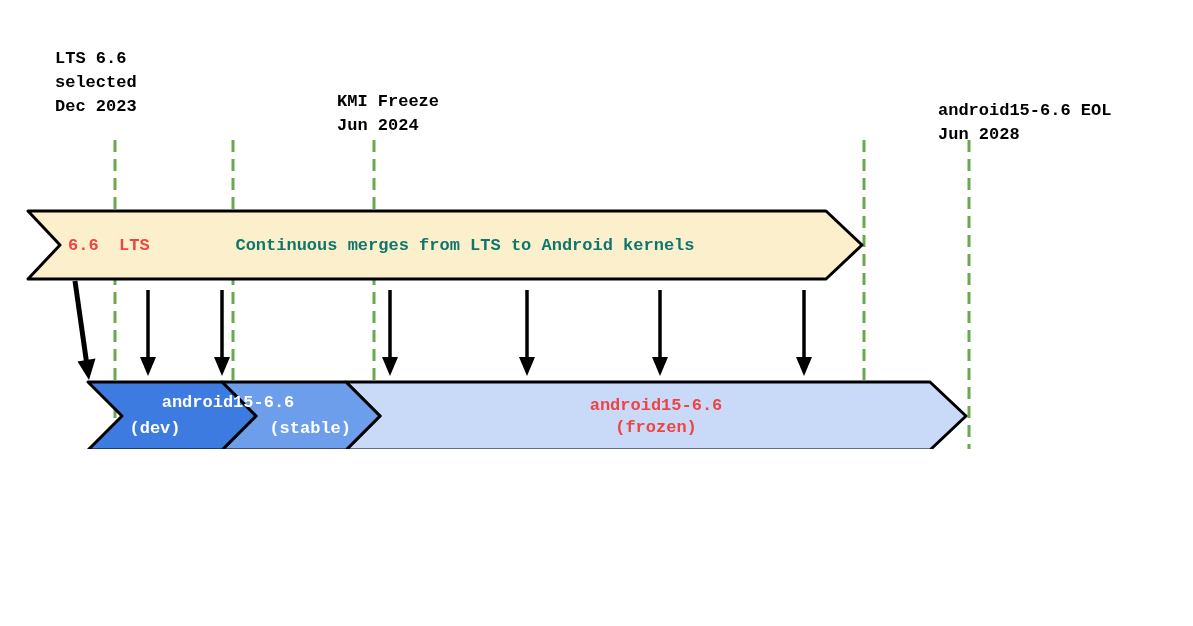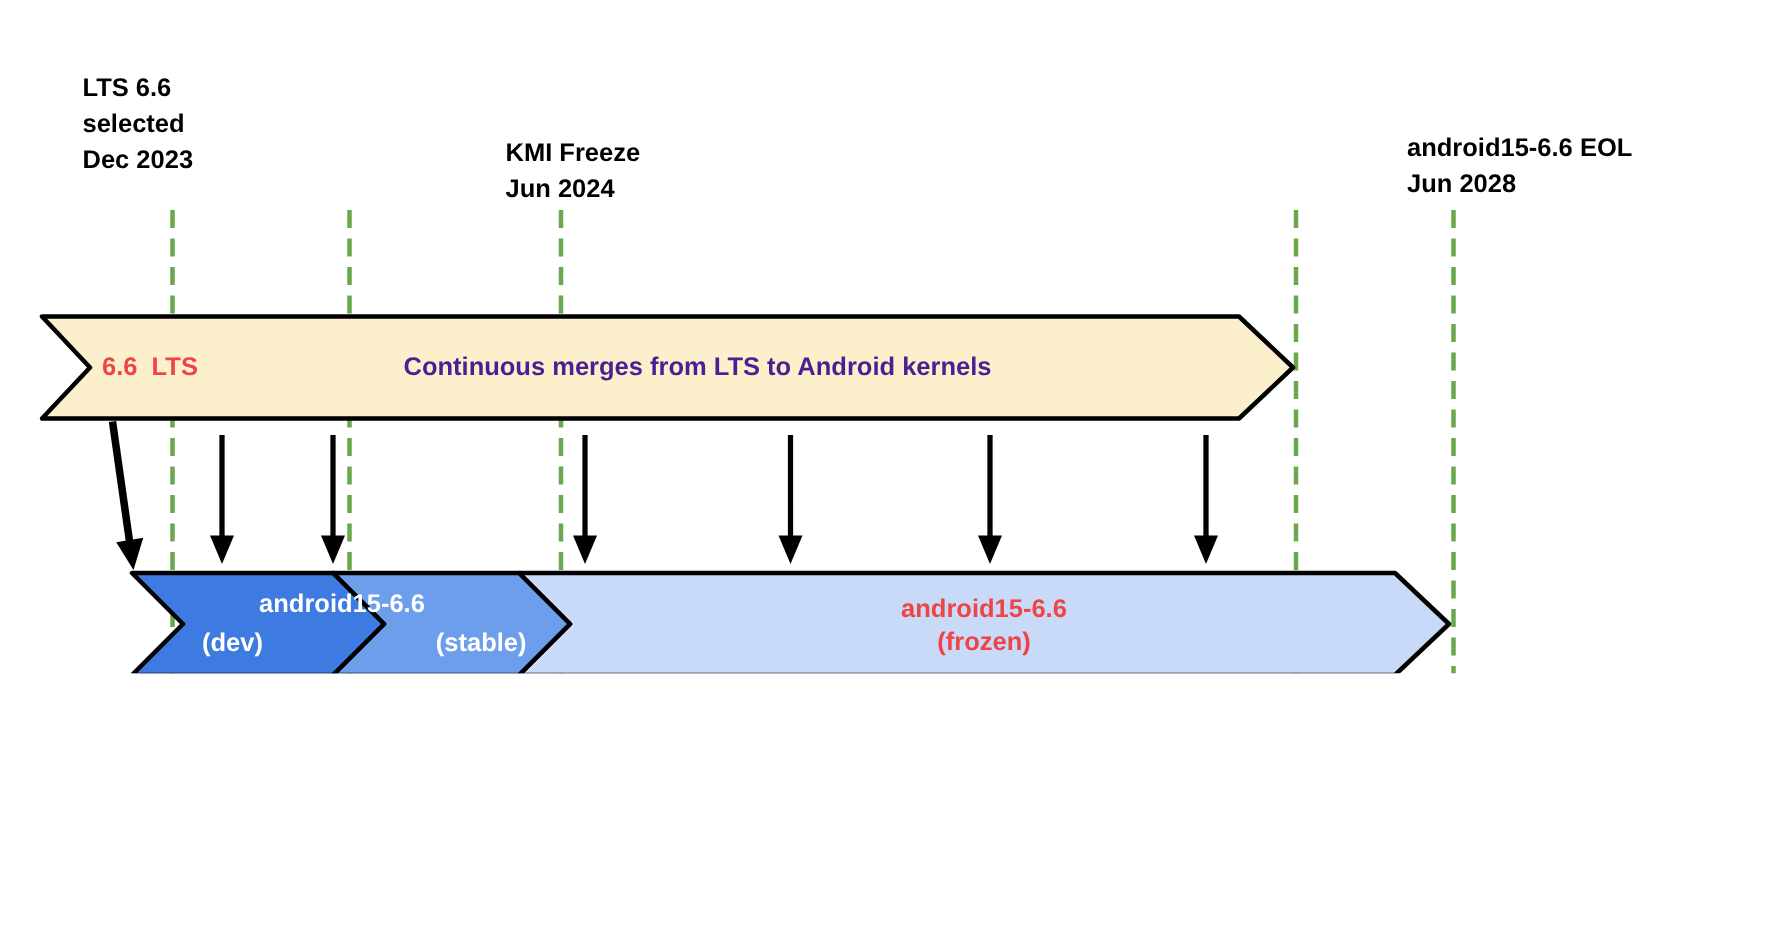--- a/index.html
+++ b/index.html
@@ -8,7 +8,7 @@
     width:1193px;height:449px;
     background:#ffffff;
     overflow:hidden;
-    font-family:Liberation Sans, sans-serif;
+    font-family:Liberation Mono, monospace;
   }
   #diagram-svg{position:absolute;left:0;top:0;}
   .label{

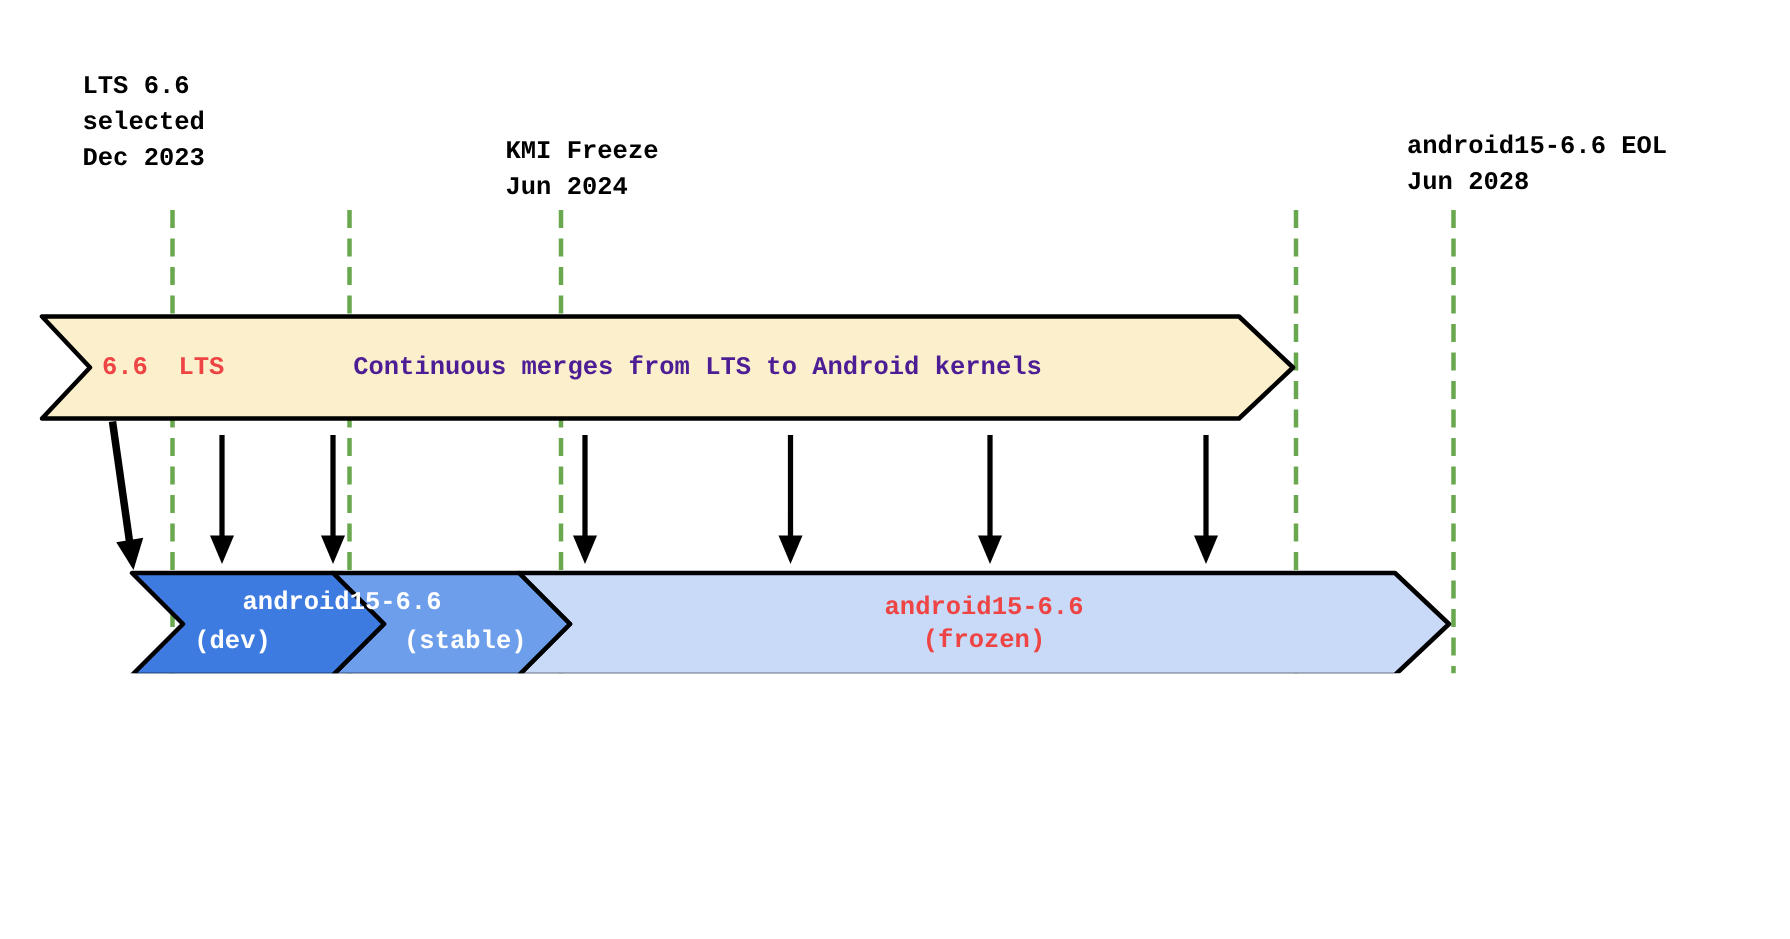--- a/index.html
+++ b/index.html
@@ -88,7 +88,7 @@
 Dec 2023</div>
   <div class="label" style="left:337px;top:74px;margin-top:16px;">KMI Freeze
 Jun 2024</div>
-  <div class="label" style="left:938px;top:87px;">android15-6.6 EOL
+  <div class="label" style="left:938px;top:99px;">android15-6.6 EOL
 Jun 2028</div>
 
   <div class="banner-text v-center" style="left:68px;top:211px;height:68px;white-space:pre;">6.6  LTS</div>

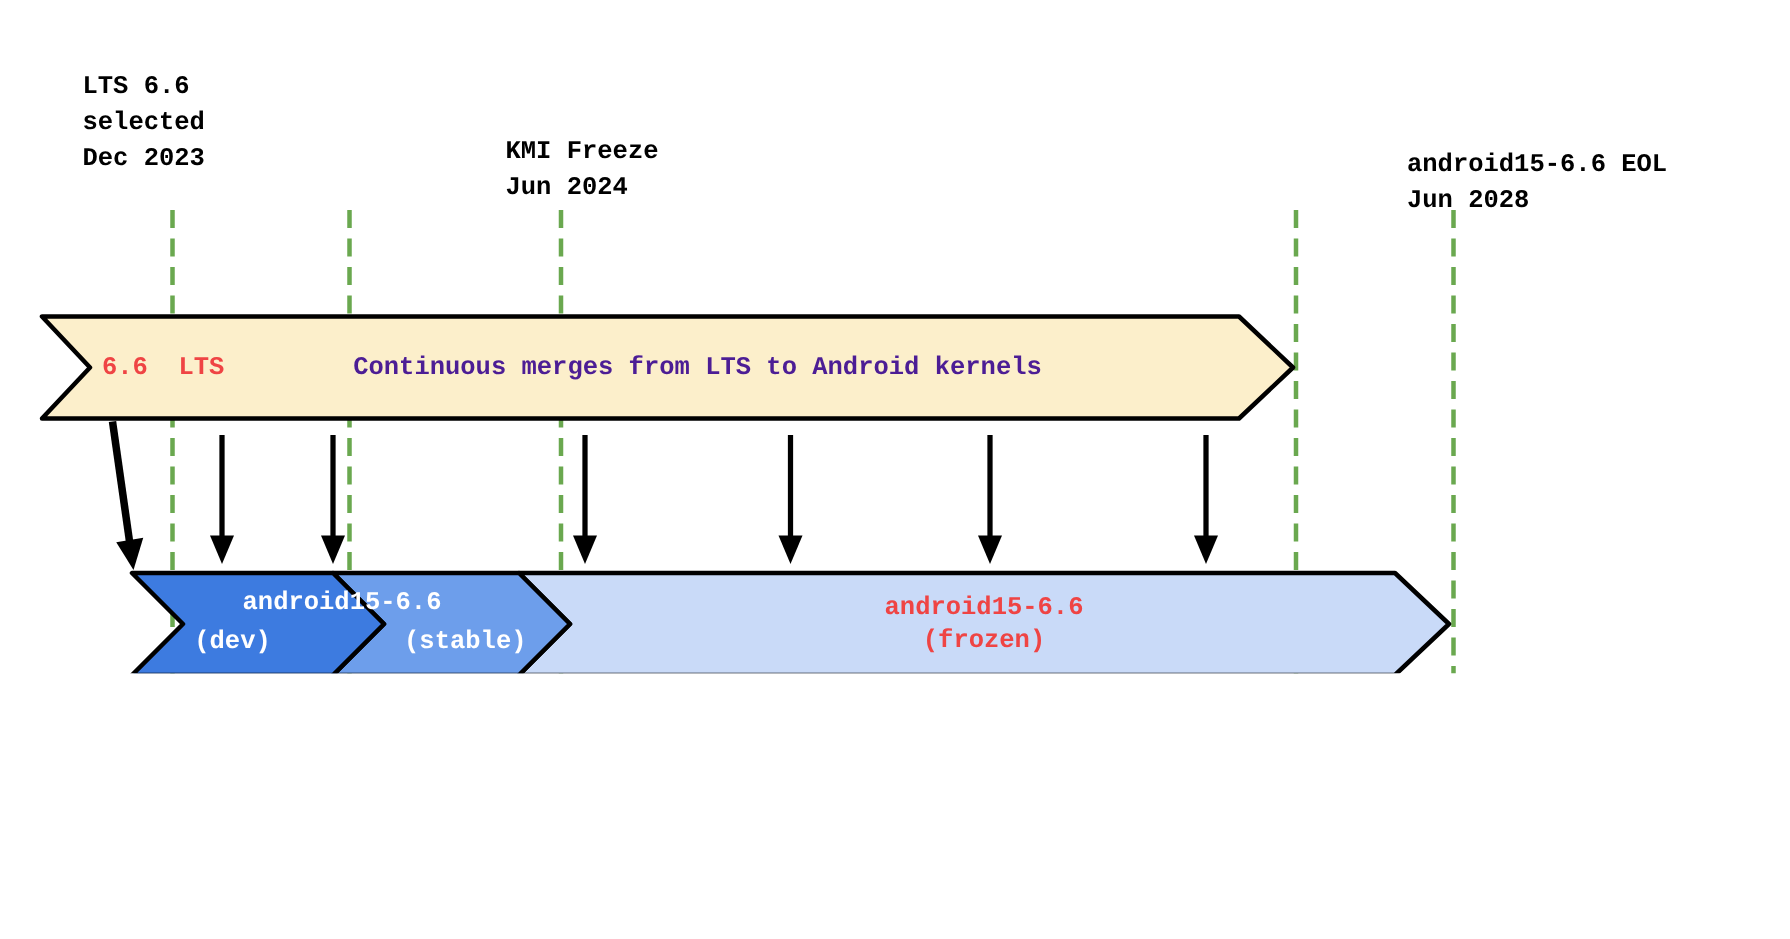--- a/index.html
+++ b/index.html
@@ -27,7 +27,7 @@
   }
   .v-center{display:flex;align-items:center;}
   .centered{text-align:center;justify-content:center;}
-  .muted{color:#4c1d95;}
+  .muted{color:#0f766e;}
   .white{color:#ffffff;}
   .two-line{white-space:pre-line;line-height:22px;}
 </style>

